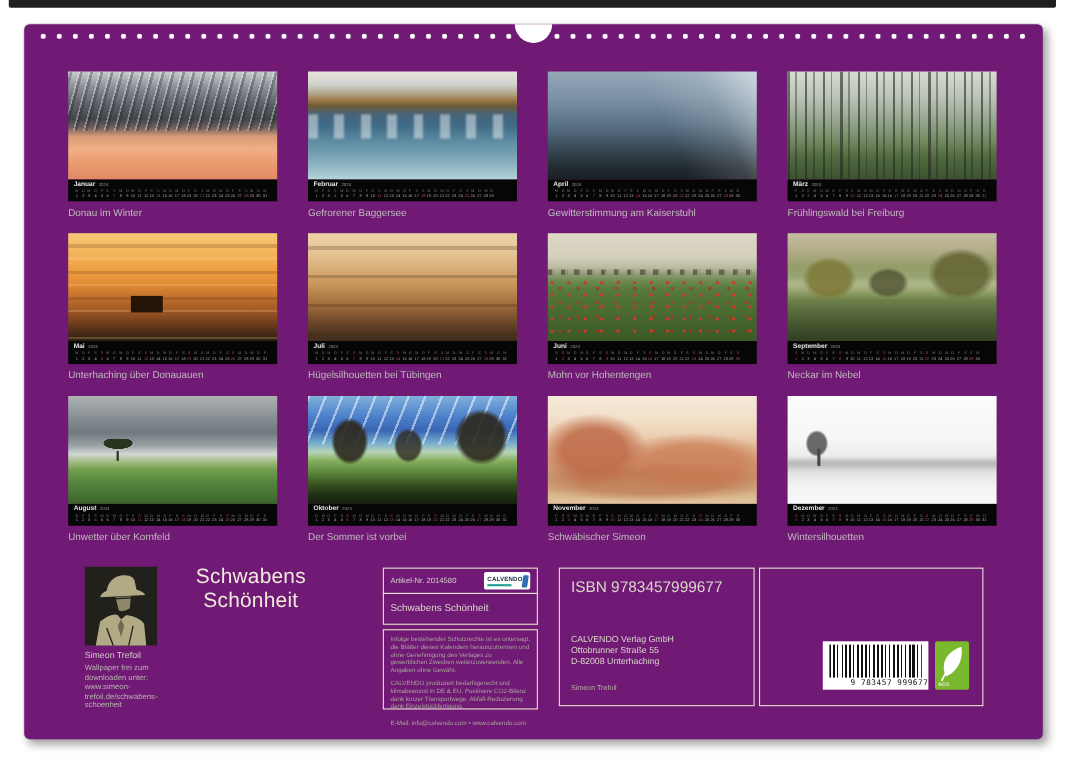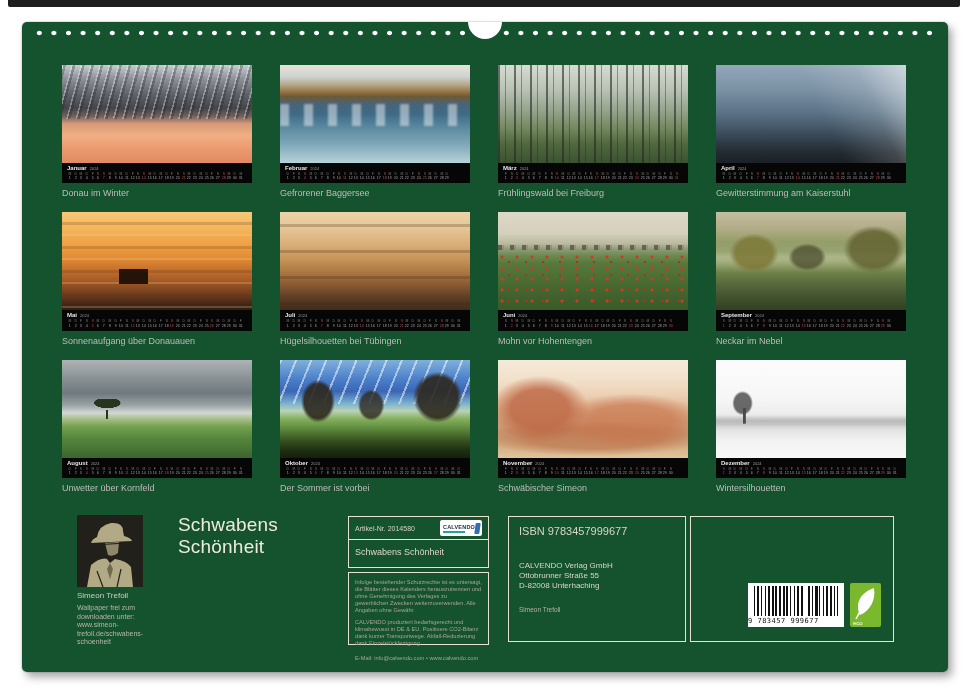--- a/index.html
+++ b/index.html
@@ -11,7 +11,7 @@
   .top-rail{position:absolute;left:8px;top:0;width:952px;height:7px;background:#1f1f1f;border-radius:0 0 2px 2px;}
   
   .page{
-    position:absolute;left:22px;top:22px;width:926px;height:650px;background:#14532d;
+    position:absolute;left:22px;top:22px;width:926px;height:650px;background:#701a75;
     border-radius:5px;box-shadow:4px 5px 8px rgba(0,0,0,.35),0 0 0 1px rgba(0,0,0,.08);
   }
   .holes{

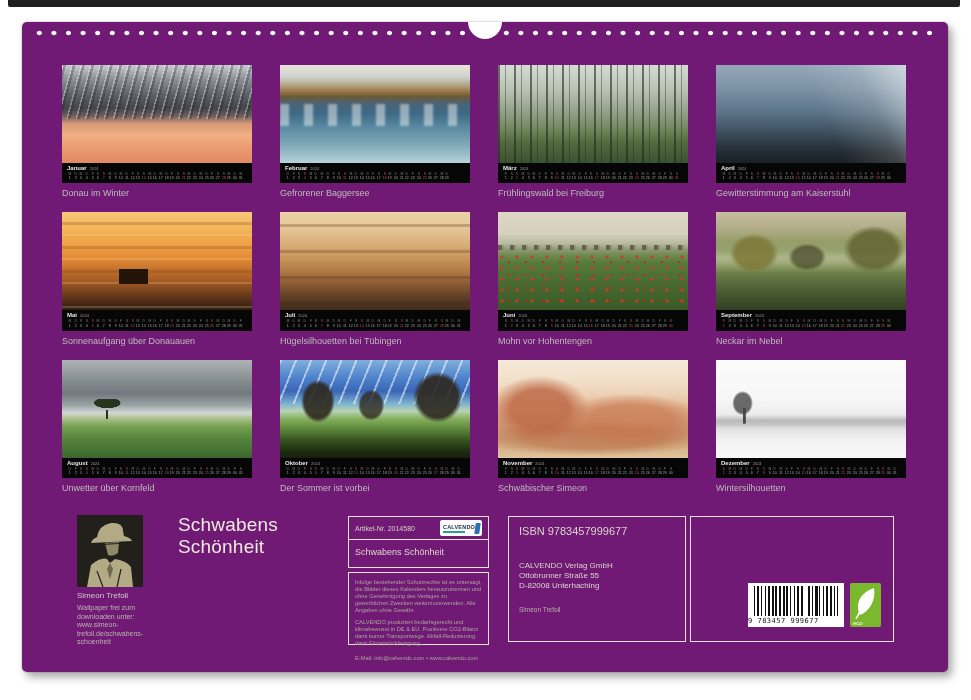--- a/index.html
+++ b/index.html
@@ -380,6 +380,139 @@
   </div>
 
   <div class="thumb">
+    <div class="photo ph-3"></div>
+    <div class="strip">
+      <div class="month-line">
+        <span class="month-name">April</span>
+        <span class="month-year">2024</span>
+      </div>
+      <div class="days">
+            <span class="day">
+              <i>M</i>
+              <b>1</b>
+            </span>
+            <span class="day">
+              <i>D</i>
+              <b>2</b>
+            </span>
+            <span class="day">
+              <i>M</i>
+              <b>3</b>
+            </span>
+            <span class="day">
+              <i>D</i>
+              <b>4</b>
+            </span>
+            <span class="day">
+              <i>F</i>
+              <b>5</b>
+            </span>
+            <span class="day">
+              <i>S</i>
+              <b>6</b>
+            </span>
+            <span class="day sun">
+              <i>S</i>
+              <b>7</b>
+            </span>
+            <span class="day">
+              <i>M</i>
+              <b>8</b>
+            </span>
+            <span class="day">
+              <i>D</i>
+              <b>9</b>
+            </span>
+            <span class="day">
+              <i>M</i>
+              <b>10</b>
+            </span>
+            <span class="day">
+              <i>D</i>
+              <b>11</b>
+            </span>
+            <span class="day">
+              <i>F</i>
+              <b>12</b>
+            </span>
+            <span class="day">
+              <i>S</i>
+              <b>13</b>
+            </span>
+            <span class="day sun">
+              <i>S</i>
+              <b>14</b>
+            </span>
+            <span class="day">
+              <i>M</i>
+              <b>15</b>
+            </span>
+            <span class="day">
+              <i>D</i>
+              <b>16</b>
+            </span>
+            <span class="day">
+              <i>M</i>
+              <b>17</b>
+            </span>
+            <span class="day">
+              <i>D</i>
+              <b>18</b>
+            </span>
+            <span class="day">
+              <i>F</i>
+              <b>19</b>
+            </span>
+            <span class="day">
+              <i>S</i>
+              <b>20</b>
+            </span>
+            <span class="day sun">
+              <i>S</i>
+              <b>21</b>
+            </span>
+            <span class="day">
+              <i>M</i>
+              <b>22</b>
+            </span>
+            <span class="day">
+              <i>D</i>
+              <b>23</b>
+            </span>
+            <span class="day">
+              <i>M</i>
+              <b>24</b>
+            </span>
+            <span class="day">
+              <i>D</i>
+              <b>25</b>
+            </span>
+            <span class="day">
+              <i>F</i>
+              <b>26</b>
+            </span>
+            <span class="day">
+              <i>S</i>
+              <b>27</b>
+            </span>
+            <span class="day sun">
+              <i>S</i>
+              <b>28</b>
+            </span>
+            <span class="day">
+              <i>M</i>
+              <b>29</b>
+            </span>
+            <span class="day">
+              <i>D</i>
+              <b>30</b>
+            </span>
+          </div>
+    </div>
+    <div class="caption">Gewitterstimmung am Kaiserstuhl</div>
+  </div>
+
+  <div class="thumb">
     <div class="photo ph-2"></div>
     <div class="strip">
       <div class="month-line">
@@ -514,139 +647,6 @@
           </div>
     </div>
     <div class="caption">Frühlingswald bei Freiburg</div>
-  </div>
-
-  <div class="thumb">
-    <div class="photo ph-3"></div>
-    <div class="strip">
-      <div class="month-line">
-        <span class="month-name">April</span>
-        <span class="month-year">2024</span>
-      </div>
-      <div class="days">
-            <span class="day">
-              <i>M</i>
-              <b>1</b>
-            </span>
-            <span class="day">
-              <i>D</i>
-              <b>2</b>
-            </span>
-            <span class="day">
-              <i>M</i>
-              <b>3</b>
-            </span>
-            <span class="day">
-              <i>D</i>
-              <b>4</b>
-            </span>
-            <span class="day">
-              <i>F</i>
-              <b>5</b>
-            </span>
-            <span class="day">
-              <i>S</i>
-              <b>6</b>
-            </span>
-            <span class="day sun">
-              <i>S</i>
-              <b>7</b>
-            </span>
-            <span class="day">
-              <i>M</i>
-              <b>8</b>
-            </span>
-            <span class="day">
-              <i>D</i>
-              <b>9</b>
-            </span>
-            <span class="day">
-              <i>M</i>
-              <b>10</b>
-            </span>
-            <span class="day">
-              <i>D</i>
-              <b>11</b>
-            </span>
-            <span class="day">
-              <i>F</i>
-              <b>12</b>
-            </span>
-            <span class="day">
-              <i>S</i>
-              <b>13</b>
-            </span>
-            <span class="day sun">
-              <i>S</i>
-              <b>14</b>
-            </span>
-            <span class="day">
-              <i>M</i>
-              <b>15</b>
-            </span>
-            <span class="day">
-              <i>D</i>
-              <b>16</b>
-            </span>
-            <span class="day">
-              <i>M</i>
-              <b>17</b>
-            </span>
-            <span class="day">
-              <i>D</i>
-              <b>18</b>
-            </span>
-            <span class="day">
-              <i>F</i>
-              <b>19</b>
-            </span>
-            <span class="day">
-              <i>S</i>
-              <b>20</b>
-            </span>
-            <span class="day sun">
-              <i>S</i>
-              <b>21</b>
-            </span>
-            <span class="day">
-              <i>M</i>
-              <b>22</b>
-            </span>
-            <span class="day">
-              <i>D</i>
-              <b>23</b>
-            </span>
-            <span class="day">
-              <i>M</i>
-              <b>24</b>
-            </span>
-            <span class="day">
-              <i>D</i>
-              <b>25</b>
-            </span>
-            <span class="day">
-              <i>F</i>
-              <b>26</b>
-            </span>
-            <span class="day">
-              <i>S</i>
-              <b>27</b>
-            </span>
-            <span class="day sun">
-              <i>S</i>
-              <b>28</b>
-            </span>
-            <span class="day">
-              <i>M</i>
-              <b>29</b>
-            </span>
-            <span class="day">
-              <i>D</i>
-              <b>30</b>
-            </span>
-          </div>
-    </div>
-    <div class="caption">Gewitterstimmung am Kaiserstuhl</div>
   </div>
 
   <div class="thumb">

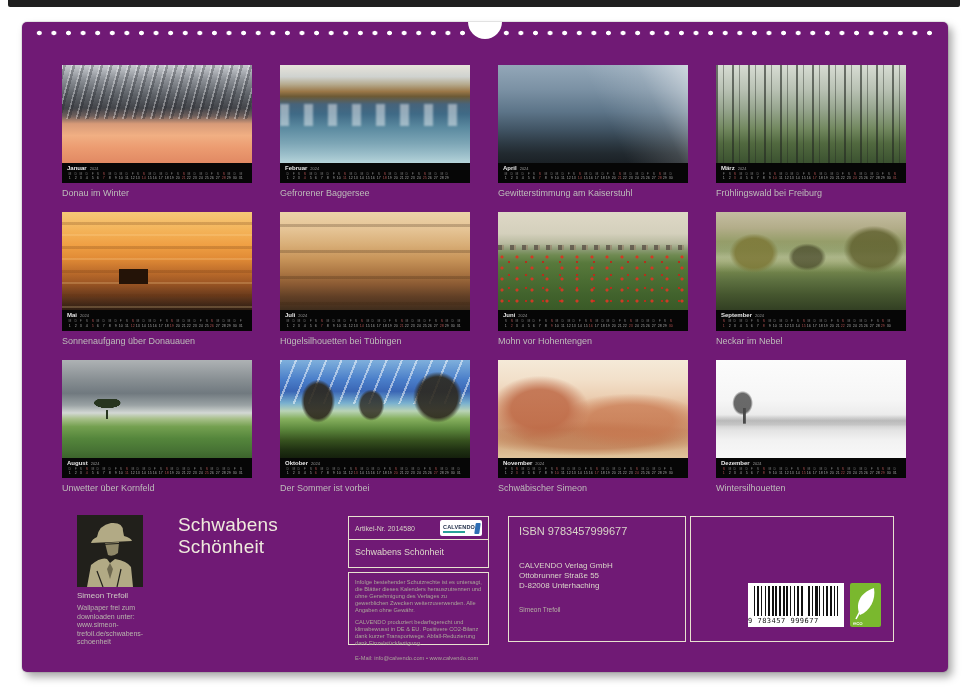--- a/index.html
+++ b/index.html
@@ -783,7 +783,7 @@
             </span>
           </div>
     </div>
-    <div class="caption">Sonnenaufgang über Donauauen</div>
+    <div class="caption">Unterhaching über Donauauen</div>
   </div>
 
   <div class="thumb">

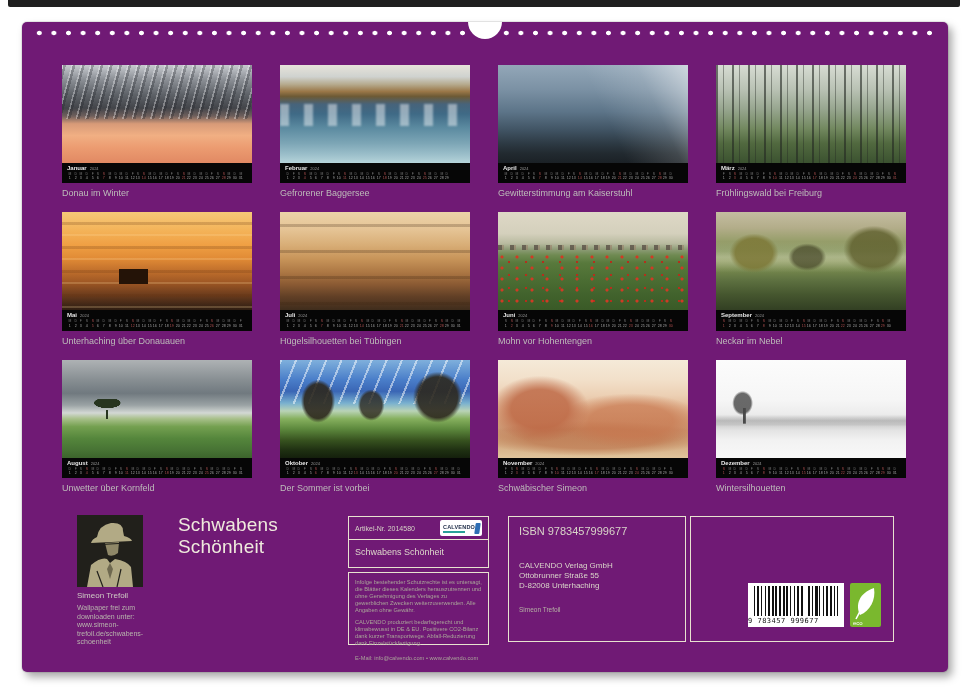--- a/index.html
+++ b/index.html
@@ -73,7 +73,7 @@
   .artist-name{position:absolute;left:55px;top:569px;font-size:8px;color:#cfccc4;}
   .artist-note{position:absolute;left:55px;top:582px;width:86px;font-size:7px;line-height:8.5px;color:#b8b5ad;overflow-wrap:break-word;}
   .big-title{position:absolute;left:156px;top:492px;font-size:19px;line-height:22px;color:#efeadd;letter-spacing:.2px;}
-  .big-title span{display:block;}
+  .big-title span{display:block;text-align:center;}
 
   .boxes-left{position:absolute;left:326px;top:494px;width:141px;}
   .ibox{border:1px solid #e8e2d0;box-sizing:border-box;}

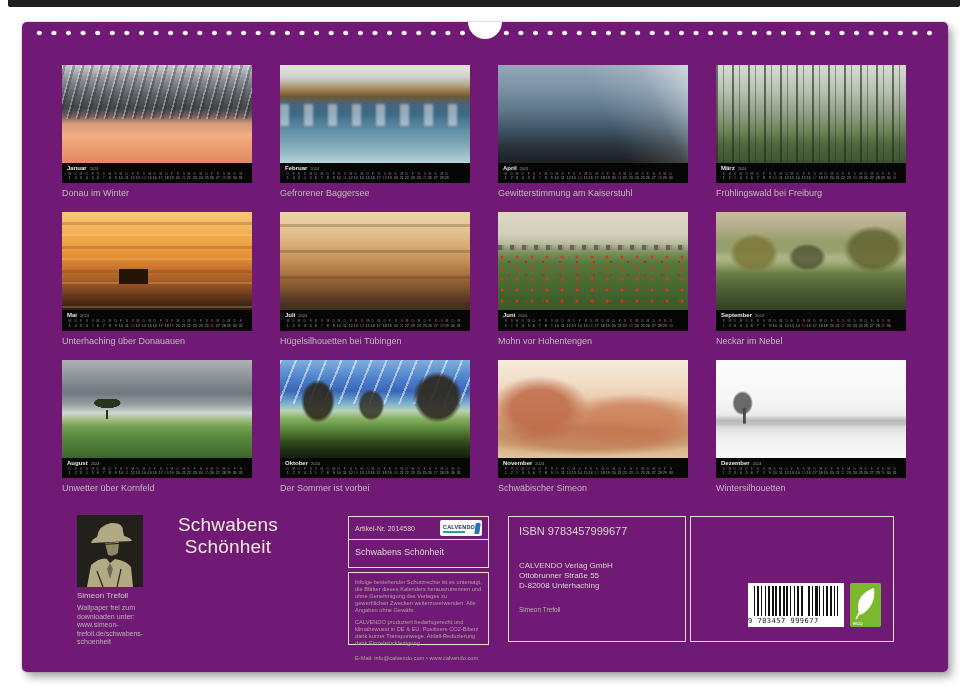--- a/index.html
+++ b/index.html
@@ -90,7 +90,7 @@
   .boxC .email{margin-top:8px;}
 
   .box-mid{position:absolute;left:486px;top:494px;width:178px;height:126px;padding:8px 10px;}
-  .isbn{font-size:11px;color:#d9d5c9;}
+  .isbn{font-size:14px;color:#d9d5c9;}
   .publisher{margin-top:24px;font-size:8px;line-height:10px;color:#d9d5c9;}
   .publisher span{display:block;}
   .pub-author{margin-top:15px;font-size:6.5px;color:#b5b1a5;}

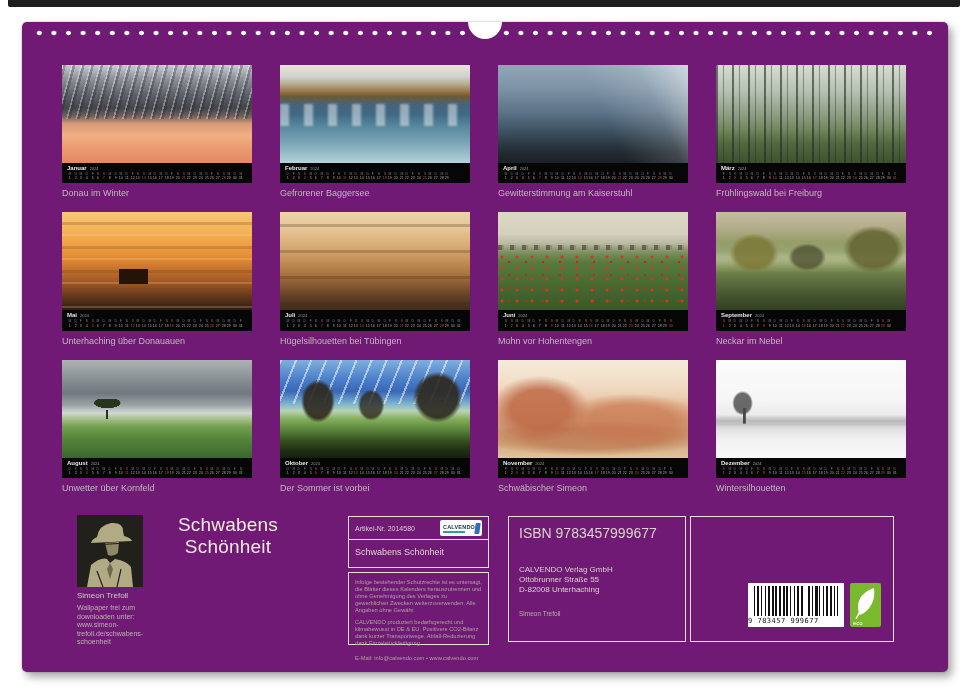--- a/index.html
+++ b/index.html
@@ -91,7 +91,7 @@
 
   .box-mid{position:absolute;left:486px;top:494px;width:178px;height:126px;padding:8px 10px;}
   .isbn{font-size:14px;color:#d9d5c9;}
-  .publisher{margin-top:24px;font-size:8px;line-height:10px;color:#d9d5c9;}
+  .publisher{margin-top:36px;font-size:8px;line-height:10px;color:#d9d5c9;}
   .publisher span{display:block;}
   .pub-author{margin-top:15px;font-size:6.5px;color:#b5b1a5;}
 

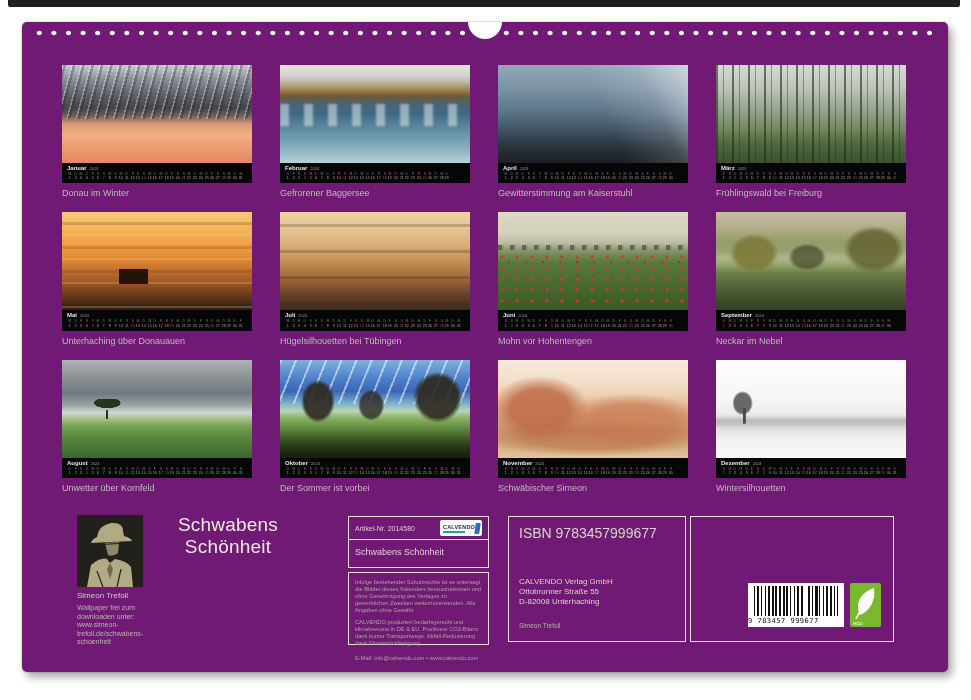--- a/index.html
+++ b/index.html
@@ -98,7 +98,7 @@
   .box-right{position:absolute;left:668px;top:494px;width:204px;height:126px;}
   .barcode{position:absolute;left:57px;top:66px;width:96px;height:44px;background:#ffffff;}
   .bars{margin:3px 6px 0;height:30px;background:repeating-linear-gradient(90deg,#111 0 1.5px,#fff 1.5px 3px,#111 3px 5.5px,#fff 5.5px 7px,#111 7px 8px,#fff 8px 11px,#111 11px 12px,#fff 12px 14.5px);}
-  .digits{text-align:left;font-size:7px;line-height:10px;color:#111;font-family:"DejaVu Sans Mono",monospace;letter-spacing:.5px;}
+  .digits{text-align:right;font-size:7px;line-height:10px;color:#111;font-family:"DejaVu Sans Mono",monospace;letter-spacing:.5px;}
   .eco{position:absolute;left:159px;top:66px;width:31px;height:44px;background:#7ab82e;border-radius:2px;overflow:hidden;}
   .eco svg{position:absolute;left:2px;top:2px;}
   .eco-label{position:absolute;left:3px;bottom:1px;font-size:6px;color:#ffffff;}

